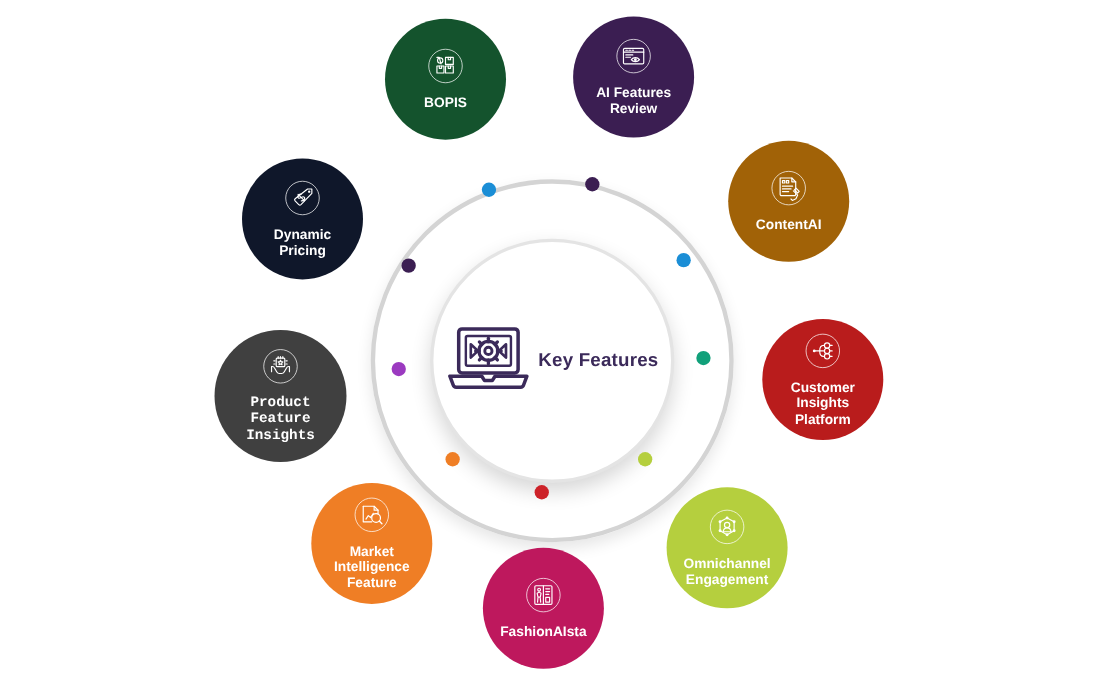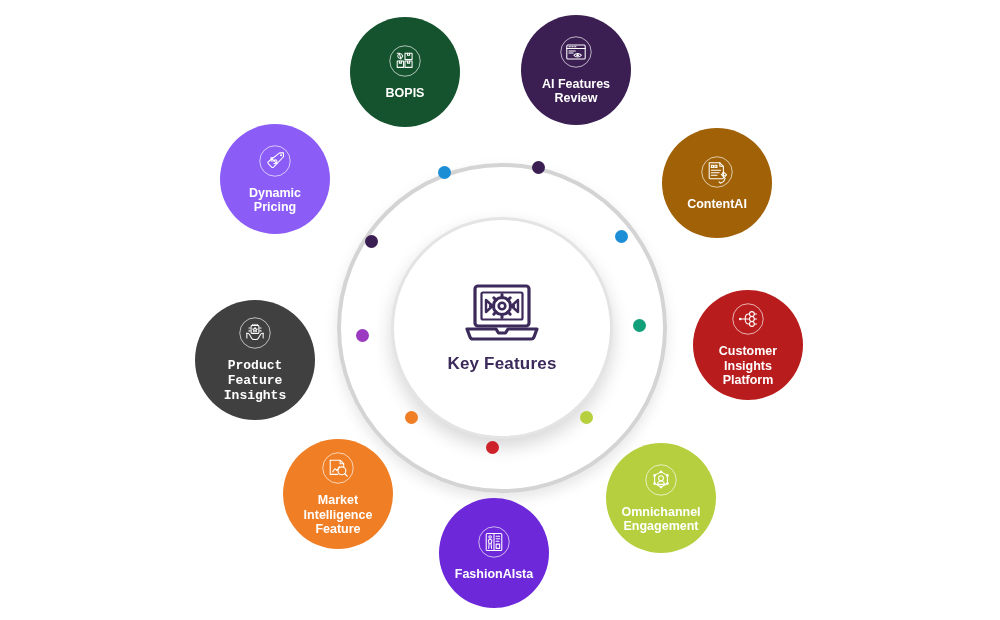--- a/index.html
+++ b/index.html
@@ -282,7 +282,7 @@
         <span class="node-label">Product Feature
 Insights</span>
       </div>
-      <div class="node" style="left: 220px; top: 124px; width: 110px; height: 110px; background: #8b5cf6;">
+      <div class="node" style="left: 220px; top: 144px; width: 110px; height: 110px; background: #0f172a;">
         <span class="node-icon"><svg viewBox="0 0 48 48" width="34" height="34" aria-hidden="true">
             <circle cx="24" cy="24" r="21.5" fill="none" stroke="#ffffff" stroke-width="1.1" opacity="0.85"></circle>
             <g fill="none" stroke="#ffffff" stroke-width="1.5" stroke-linecap="round" stroke-linejoin="round">

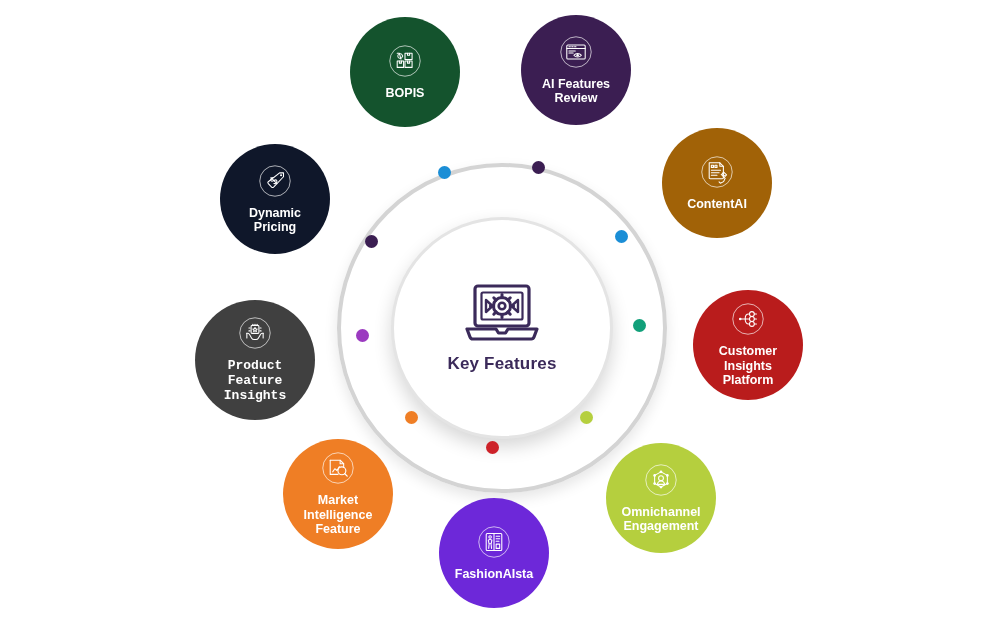--- a/index.html
+++ b/index.html
@@ -43,7 +43,7 @@
     left:391px; top:217px;
     width:222px; height:222px;
     display:flex;
-    flex-direction:column;
+    flex-direction:row;
     align-items:center;
     justify-content:center;
     gap:6px;

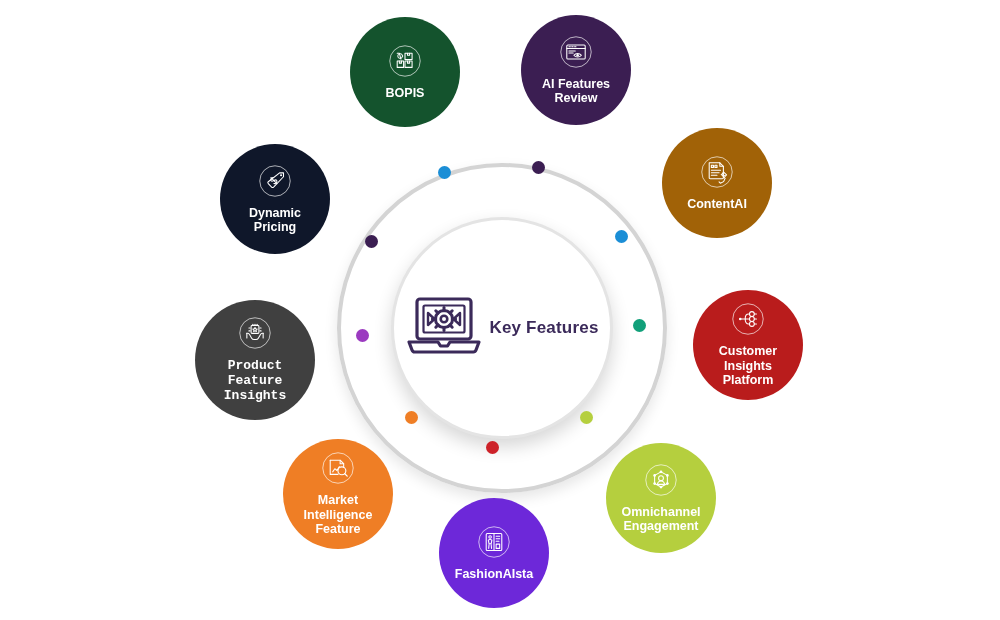--- a/index.html
+++ b/index.html
@@ -229,7 +229,7 @@
         <span class="node-label">Omnichannel
 Engagement</span>
       </div>
-      <div class="node" style="left: 439px; top: 498px; width: 110px; height: 110px; background: #6d28d9;">
+      <div class="node" style="left: 439px; top: 498px; width: 110px; height: 110px; background: #be185d;">
         <span class="node-icon"><svg viewBox="0 0 48 48" width="34" height="34" aria-hidden="true">
             <circle cx="24" cy="24" r="21.5" fill="none" stroke="#ffffff" stroke-width="1.1" opacity="0.85"></circle>
             <g fill="none" stroke="#ffffff" stroke-width="1.5" stroke-linecap="round" stroke-linejoin="round">

